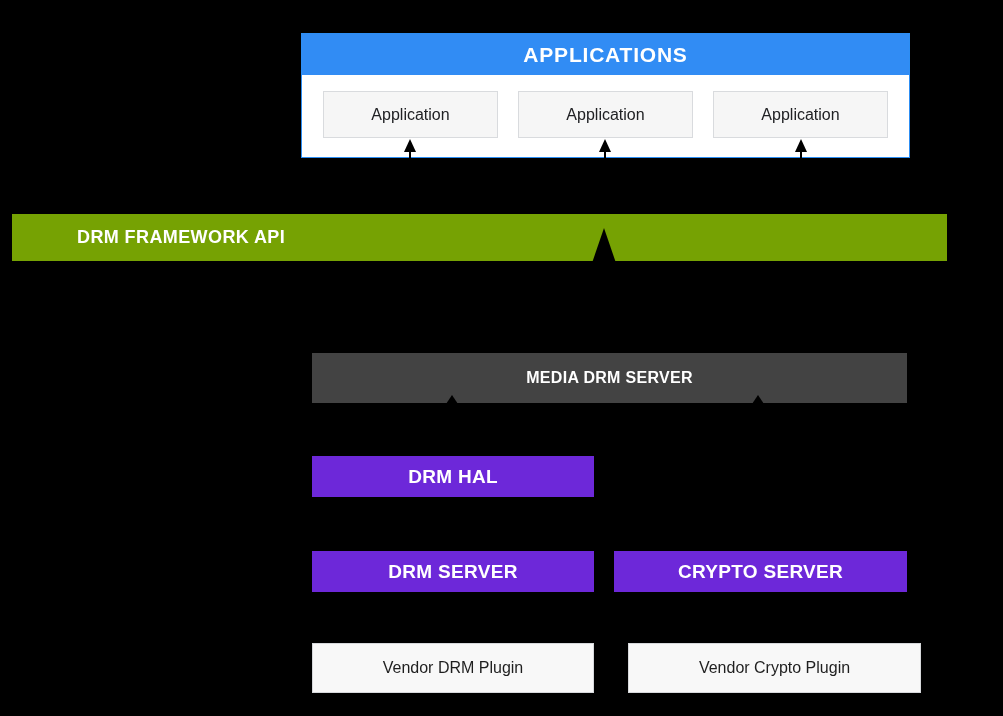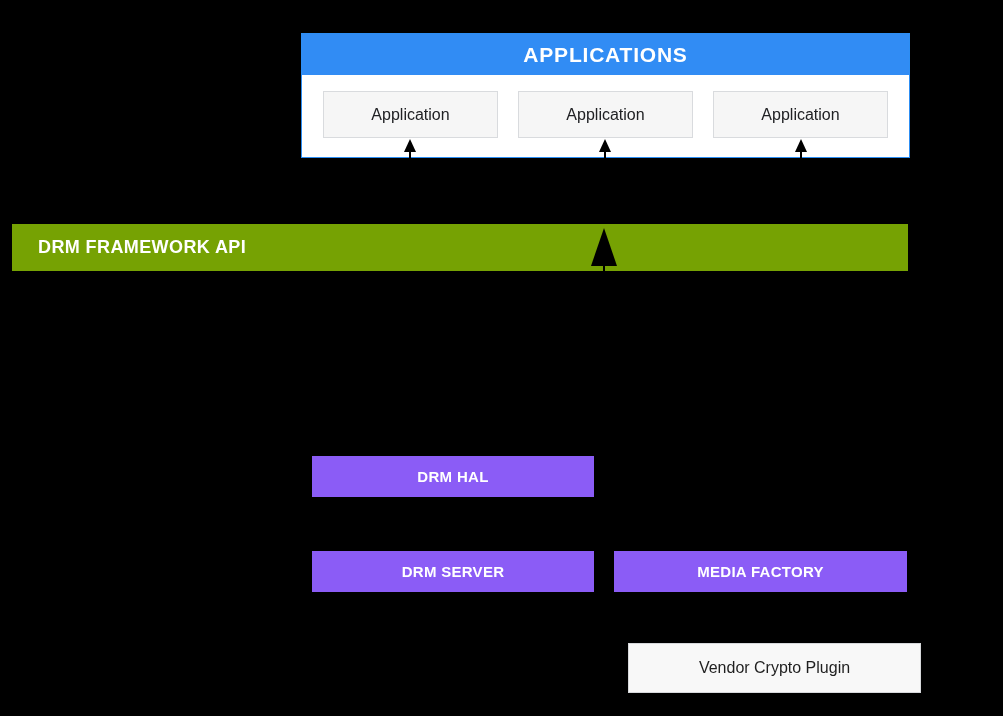--- a/index.html
+++ b/index.html
@@ -25,8 +25,8 @@
   .app-1{left:21px;} .app-2{left:216px;} .app-3{left:411px;}
   
   .framework-bar{
-    position:absolute;left:12px;top:224px;width:896px;height:47px;background:#76a203;
-    display:flex;align-items:center;
+    position:absolute;left:12px;top:214px;width:896px;height:47px;background:#76a203;
+    display:flex;align-items:center;padding-left:39px;
   }
   .framework-label{color:#fff;font-size:18px;font-weight:bold;letter-spacing:0.4px;padding-left:26px;}
   

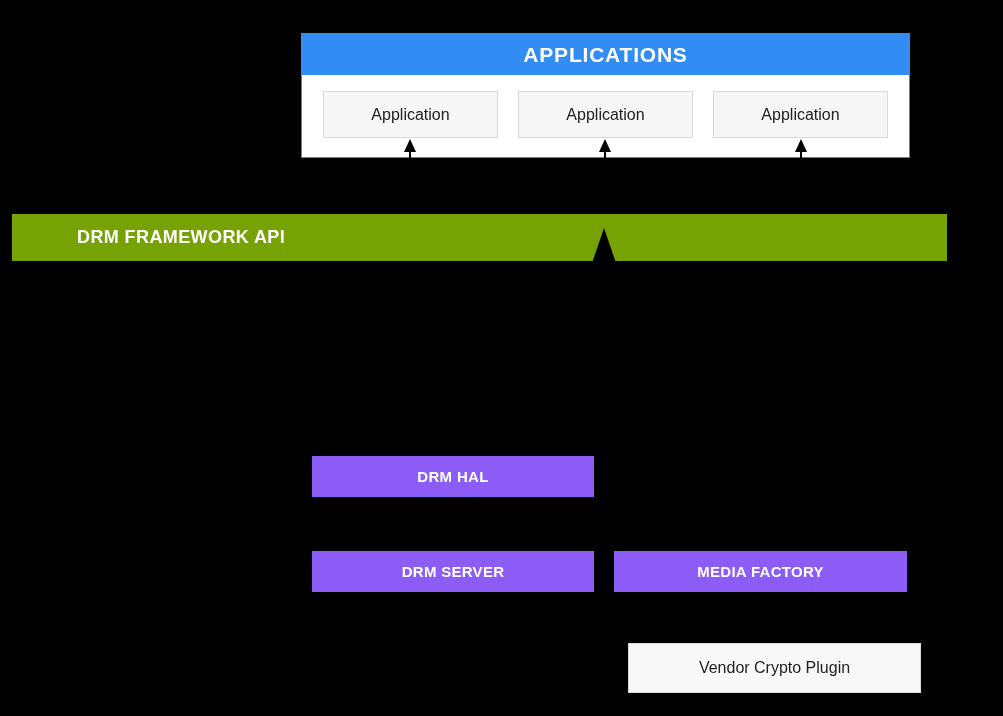--- a/index.html
+++ b/index.html
@@ -103,6 +103,9 @@
   <div class="big-head-up"></div>
   <div class="tail" style="left:603px;top:262px;height:91px;"></div>
 
+  <div class="server-bar">
+    <span class="server-label">MEDIA DRM SERVER</span>
+  </div>
 
   <div class="tick-up" style="left:446px;top:395px;"></div>
   <div class="tail" style="left:451px;top:403px;height:54px;"></div>

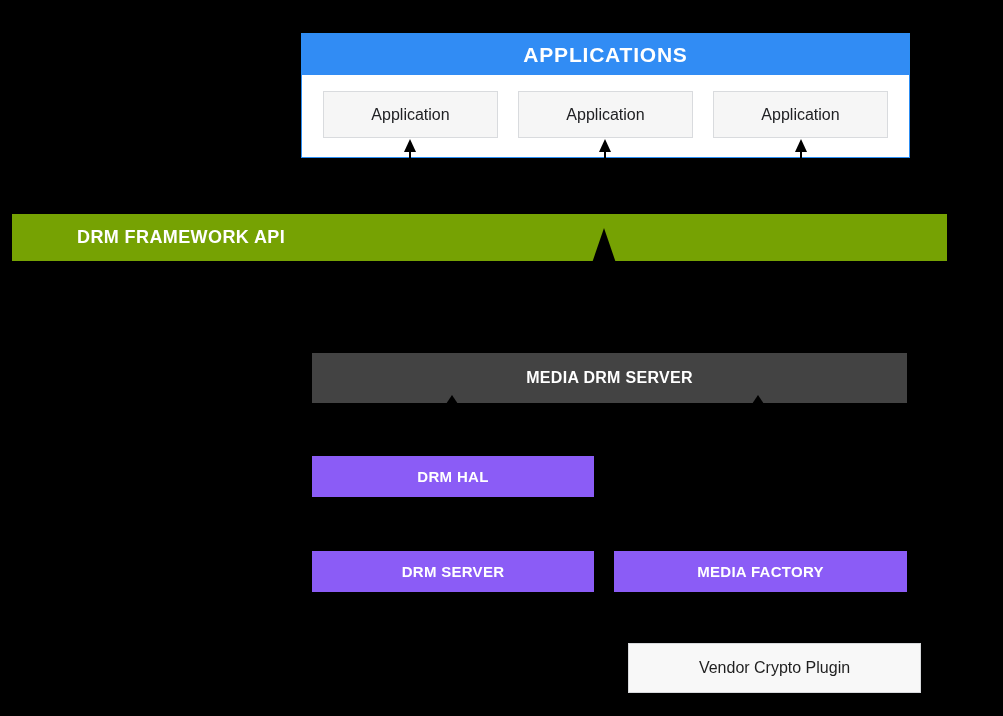--- a/index.html
+++ b/index.html
@@ -37,9 +37,9 @@
   .server-label{color:#fff;font-size:16px;font-weight:bold;letter-spacing:0.3px;}
   
   .orange-bar{
-    position:absolute;height:41px;background:#8b5cf6;
+    position:absolute;height:41px;background:#6d28d9;
     display:flex;align-items:center;justify-content:center;
-    color:#fff;font-size:15px;font-weight:bold;letter-spacing:0.3px;
+    color:#fff;font-size:19px;font-weight:bold;letter-spacing:0.3px;
   }
   .col-left{left:312px;width:282px;} .col-right{left:614px;width:293px;}
   .row-hal{top:456px;} .row-factory{top:551px;}

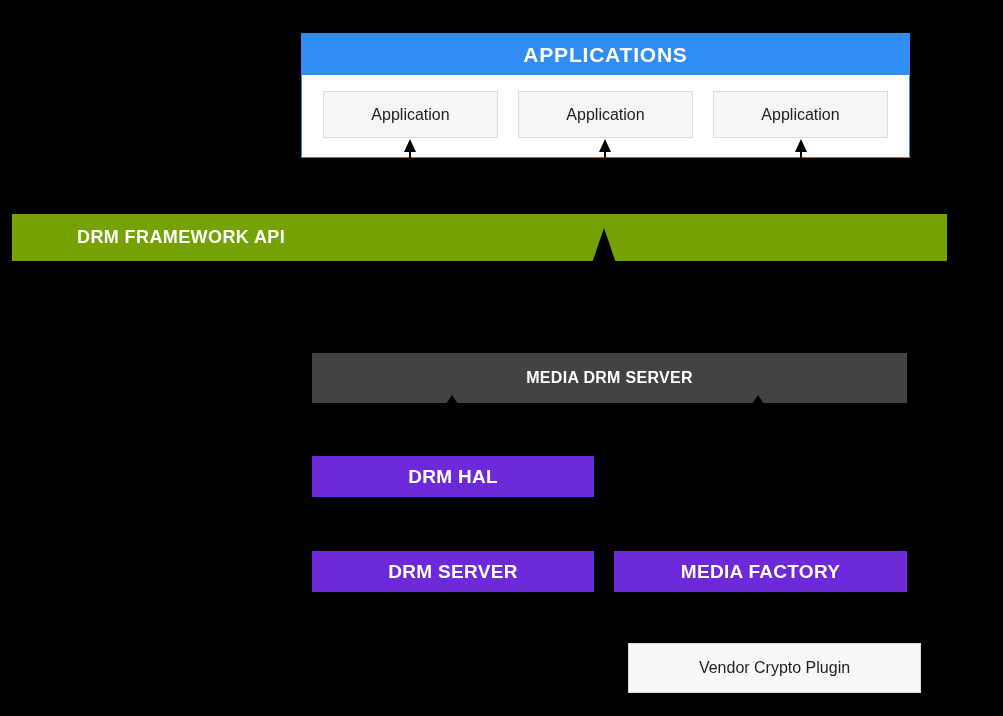--- a/index.html
+++ b/index.html
@@ -133,7 +133,7 @@
     <span>DRM SERVER</span>
   </div>
   <div class="orange-bar col-right row-factory">
-    <span>MEDIA FACTORY</span>
+    <span>CRYPTO SERVER</span>
   </div>
 
   <div class="plugin-box plugin-right">

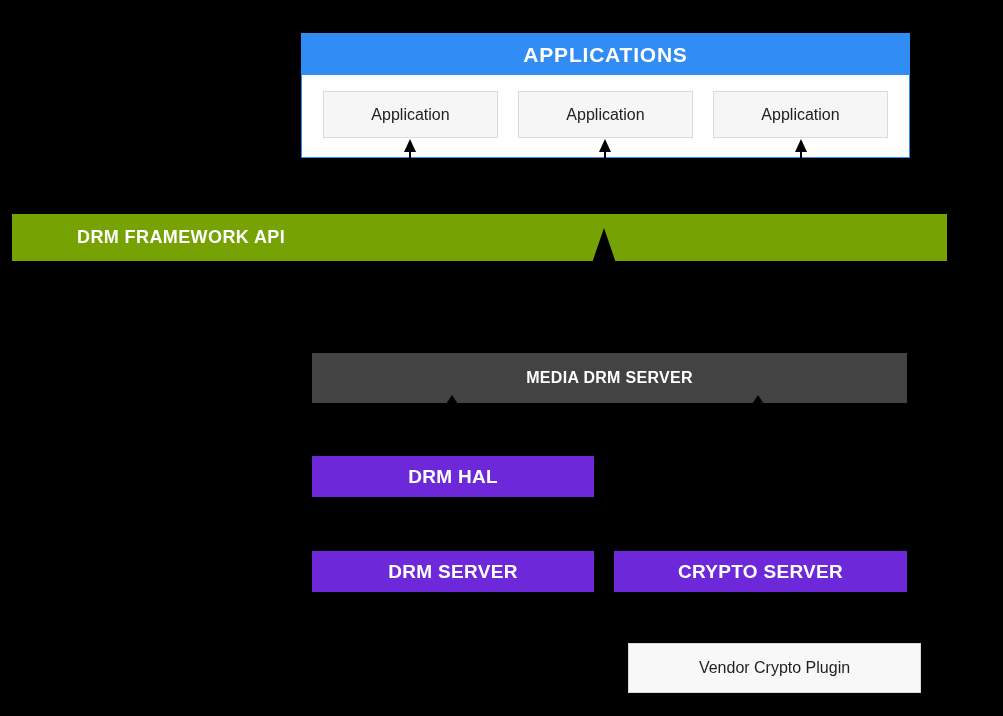--- a/index.html
+++ b/index.html
@@ -136,6 +136,9 @@
     <span>CRYPTO SERVER</span>
   </div>
 
+  <div class="plugin-box plugin-left">
+    <span>Vendor DRM Plugin</span>
+  </div>
   <div class="plugin-box plugin-right">
     <span>Vendor Crypto Plugin</span>
   </div>

